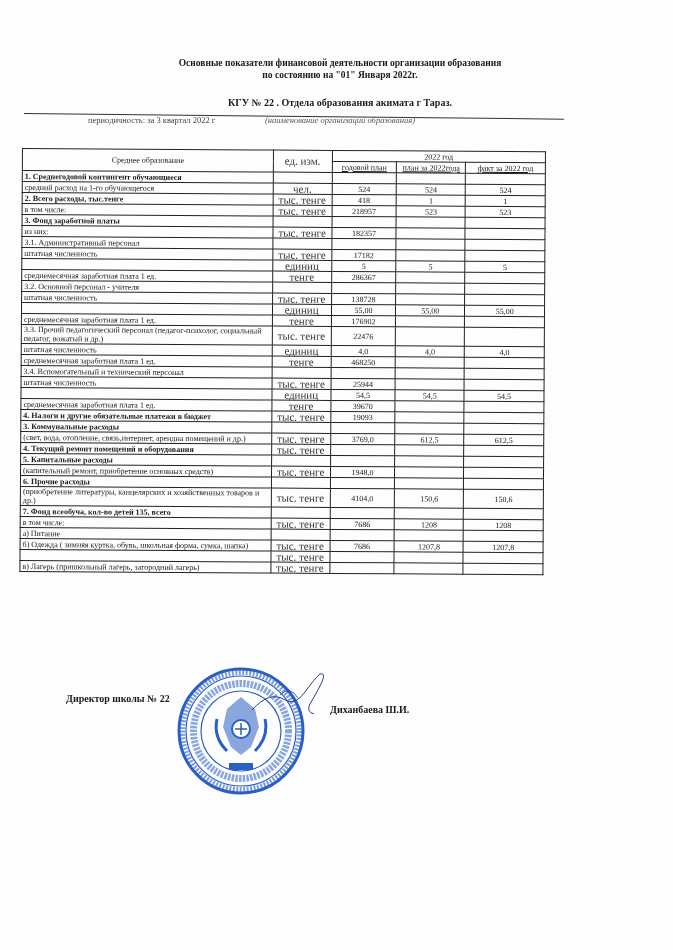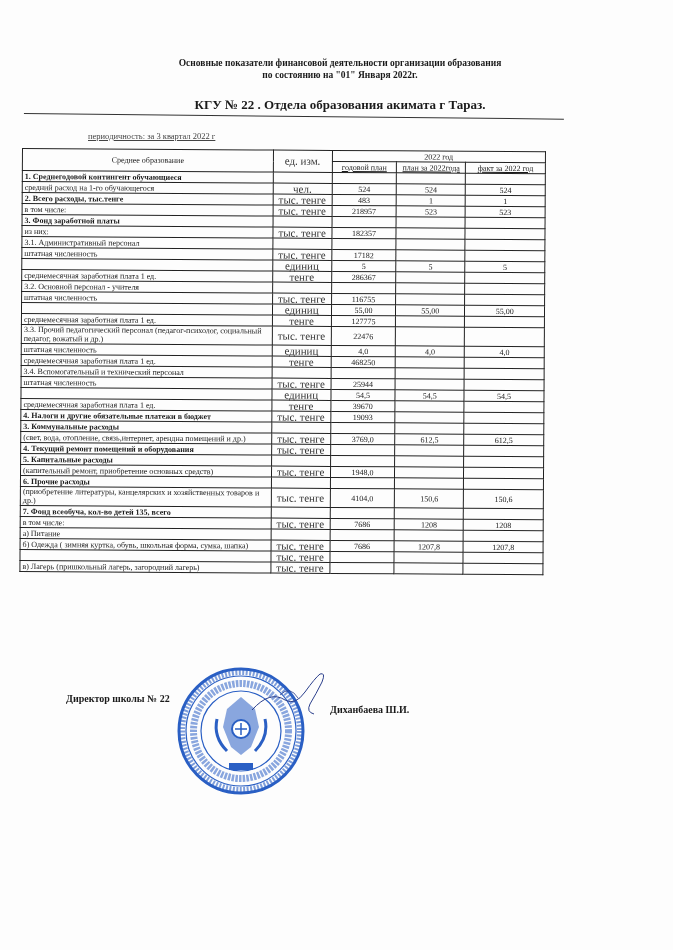--- a/index.html
+++ b/index.html
@@ -7,7 +7,7 @@
     .page { position: absolute; left: 0; top: 0; width: 673px; height: 950px; background: #fdfdfd; }
     .title { position: absolute; left: 100px; top: 57px; width: 480px; text-align: center; font-weight: bold; font-size: 9.5px; line-height: 12px; }
     .org-line { position: absolute; left: 24px; top: 100px; width: 540px; border-bottom: 1px solid #333; height: 13px; transform: rotate(0.6deg); transform-origin: left center; }
-    .org-name { position: absolute; left: 100px; top: 97px; width: 480px; text-align: center; font-weight: bold; font-size: 13px; }
+    .org-name { position: absolute; left: 100px; top: 97px; width: 480px; text-align: center; font-weight: bold; font-size: 10px; }
     .org-caption { position: absolute; left: 100px; top: 115px; width: 480px; text-align: center; font-style: italic; font-size: 8.5px; color: #555; }
     .periodicity { position: absolute; left: 88px; top: 131px; font-size: 8.5px; text-decoration: underline; color: #444; }
     table.main { position: absolute; left: 22px; top: 148px; width: 524px; border-collapse: collapse; font-size: 8px; transform: rotate(0.35deg); transform-origin: left top; }

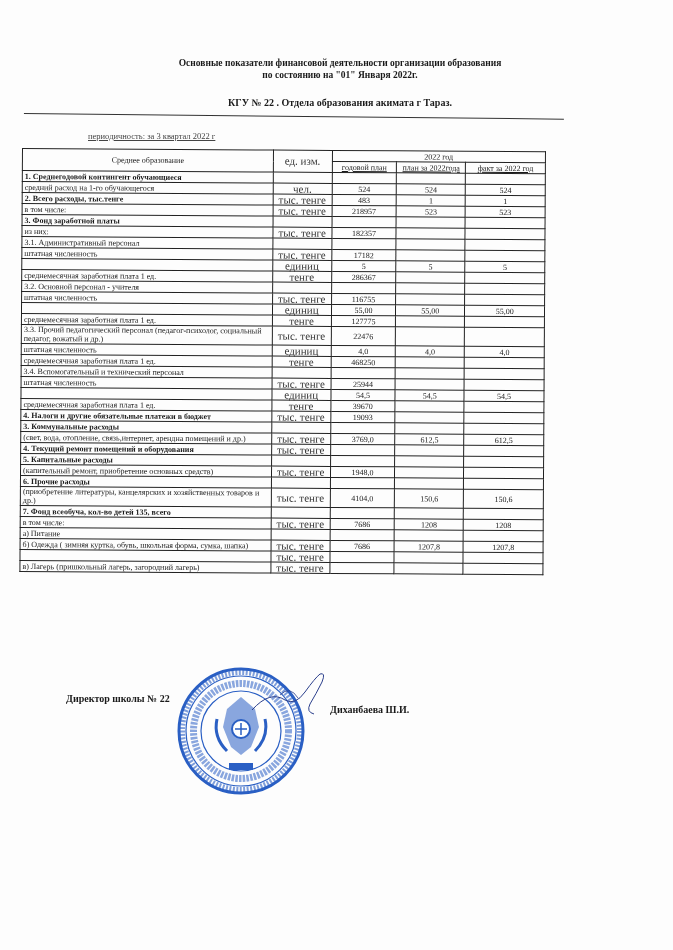--- a/index.html
+++ b/index.html
@@ -9,7 +9,7 @@
     .org-line { position: absolute; left: 24px; top: 100px; width: 540px; border-bottom: 1px solid #333; height: 13px; transform: rotate(0.6deg); transform-origin: left center; }
     .org-name { position: absolute; left: 100px; top: 97px; width: 480px; text-align: center; font-weight: bold; font-size: 10px; }
     .org-caption { position: absolute; left: 100px; top: 115px; width: 480px; text-align: center; font-style: italic; font-size: 8.5px; color: #555; }
-    .periodicity { position: absolute; left: 88px; top: 131px; font-size: 8.5px; text-decoration: underline; color: #444; }
+    .periodicity { position: absolute; left: 88px; top: 115px; font-size: 8.5px; color: #444; }
     table.main { position: absolute; left: 22px; top: 148px; width: 524px; border-collapse: collapse; font-size: 8px; transform: rotate(0.35deg); transform-origin: left top; }
     table.main td, table.main th { border: 1px solid #222; padding: 0 2px; height: 10px; line-height: 9px; vertical-align: middle; }
     table.main th { font-weight: normal; text-align: center; }

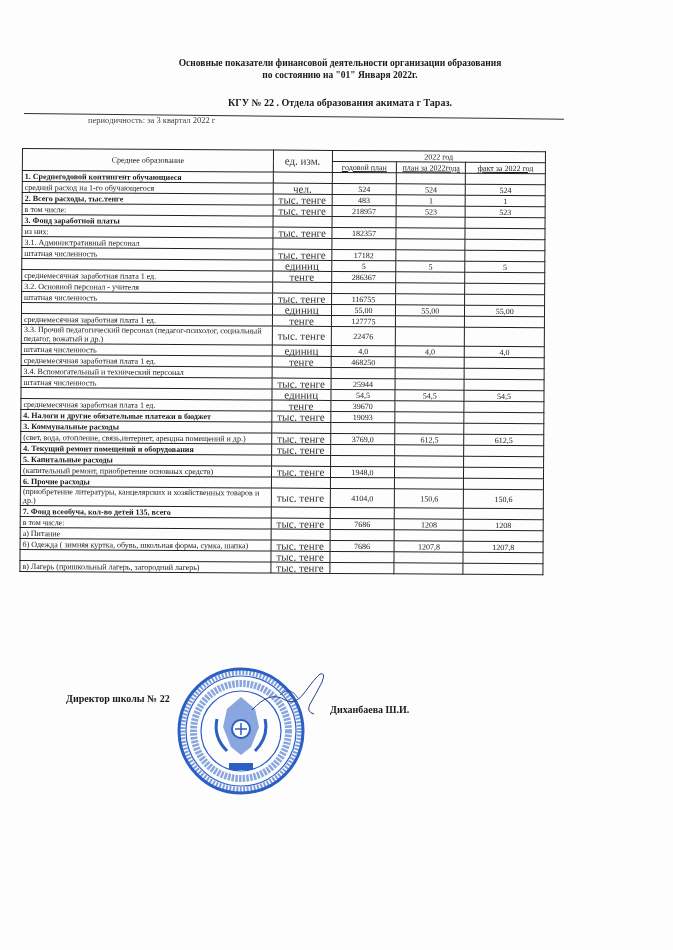--- a/index.html
+++ b/index.html
@@ -38,6 +38,7 @@
   </div>
   <div class="org-line"></div>
   <div class="org-name">КГУ № 22 . Отдела образования акимата г Тараз.</div>
+  <div class="org-caption">(наименование организации образования)</div>
   <div class="periodicity">периодичность: за 3 квартал 2022 г</div>
 
   <table class="main">

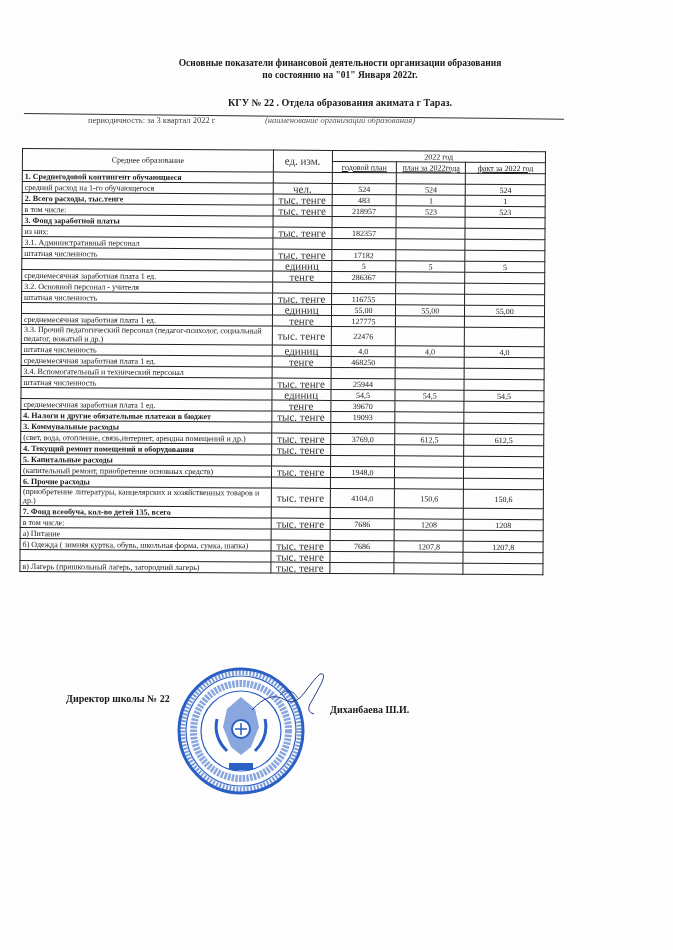--- a/index.html
+++ b/index.html
@@ -72,7 +72,7 @@
         <tr>
           <td class="c-name bold">2. Всего расходы, тыс.тенге</td>
           <td class="c-unit">тыс. тенге</td>
-          <td class="c-num">483</td>
+          <td class="c-num">418</td>
           <td class="c-num2">1</td>
           <td class="c-num3">1</td>
         </tr>

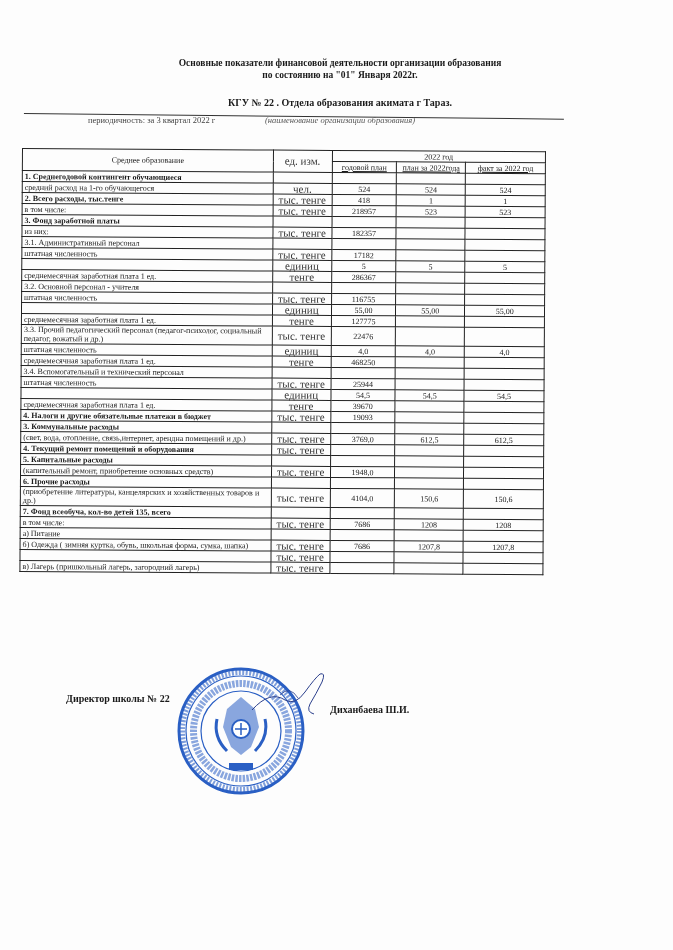--- a/index.html
+++ b/index.html
@@ -135,7 +135,7 @@
         <tr>
           <td class="c-name">штатная численность</td>
           <td class="c-unit">тыс. тенге</td>
-          <td class="c-num">116755</td>
+          <td class="c-num">138728</td>
           <td class="c-num2"></td>
           <td class="c-num3"></td>
         </tr>

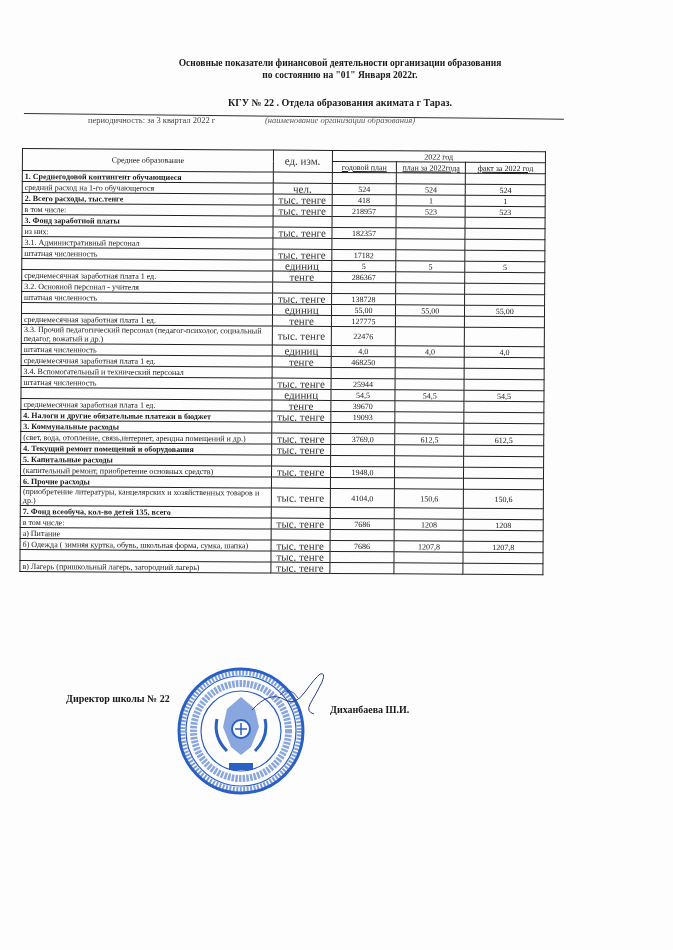--- a/index.html
+++ b/index.html
@@ -149,7 +149,7 @@
         <tr class="tall">
           <td class="c-name">среднемесячная заработная плата 1 ед.</td>
           <td class="c-unit">тенге</td>
-          <td class="c-num">127775</td>
+          <td class="c-num">176902</td>
           <td class="c-num2"></td>
           <td class="c-num3"></td>
         </tr>

